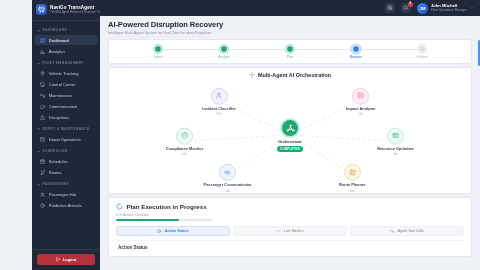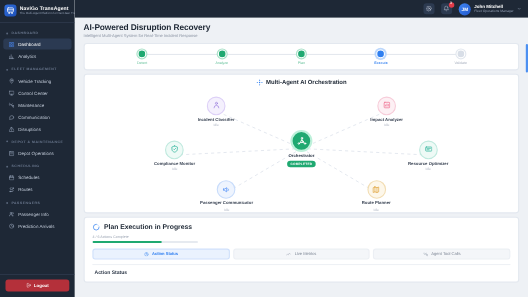--- a/index.html
+++ b/index.html
@@ -8,7 +8,7 @@
     font-family: "Liberation Sans", sans-serif;
     background: #eef1f5;
   }
-  #app { position: relative; width: 480px; height: 270px; display: flex; }
+  #app { position: relative; width: 480px; height: 270px; display: flex; padding-left: 32px; }
 
   
   #sidebar {

